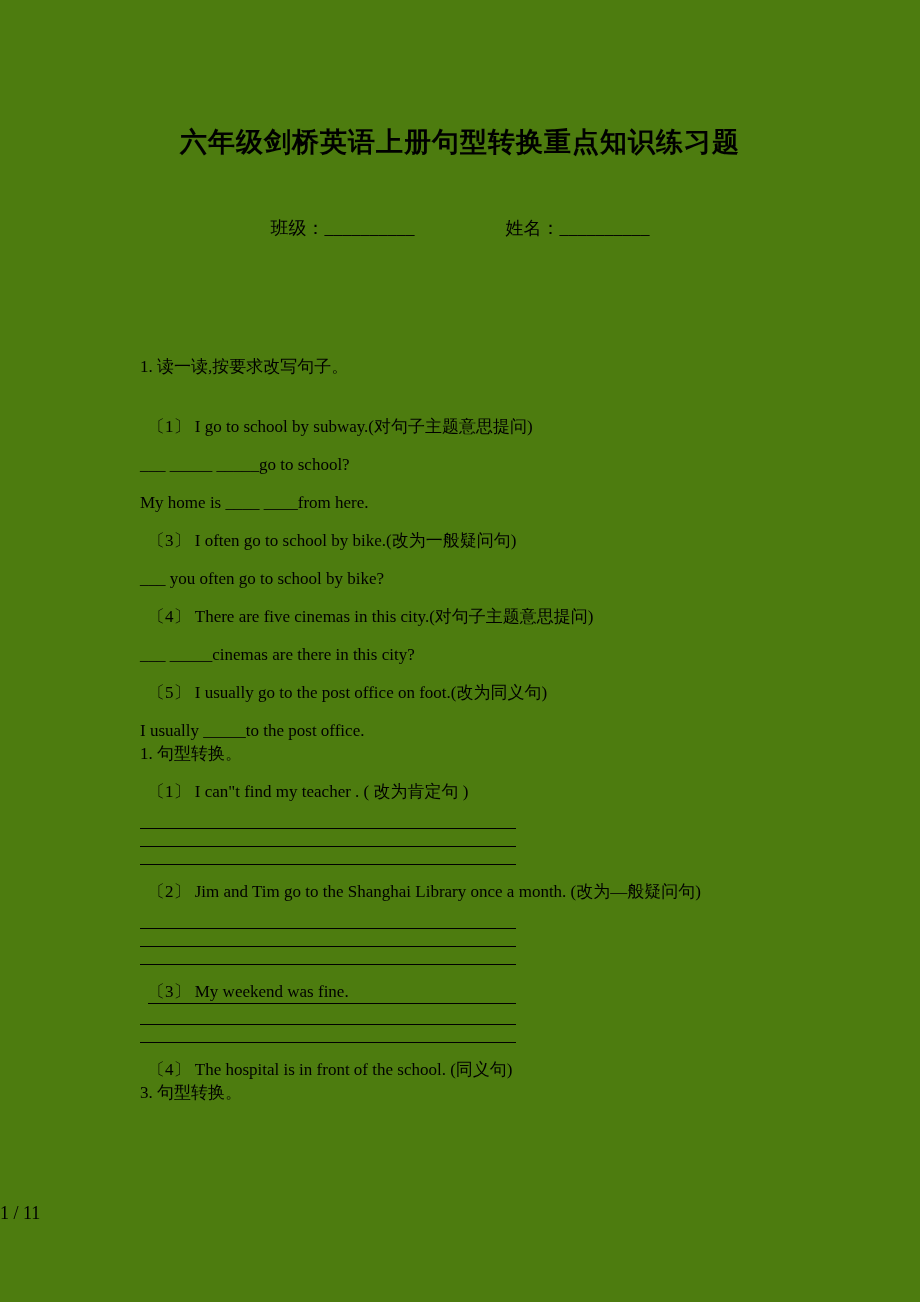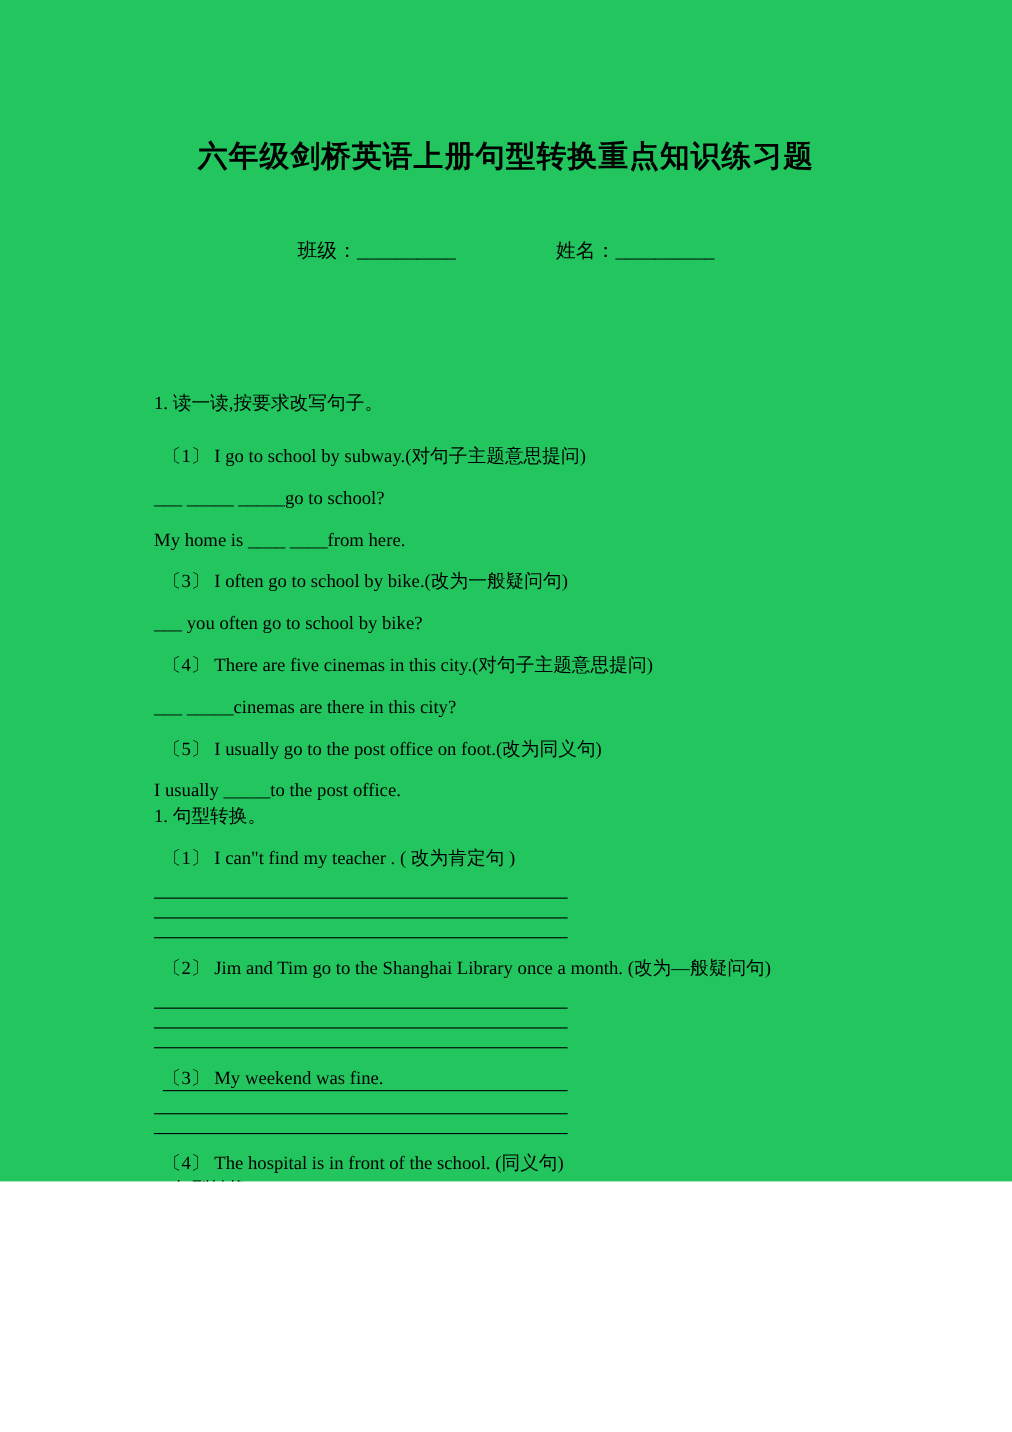--- a/index.html
+++ b/index.html
@@ -11,8 +11,8 @@
   }
   .page {
     position:relative;
-    width:920px; height:1074px;
-    background:#22c55e;
+    width:920px; height:1302px;
+    background:#4d7c0f;
     overflow:hidden;
   }
   .title {

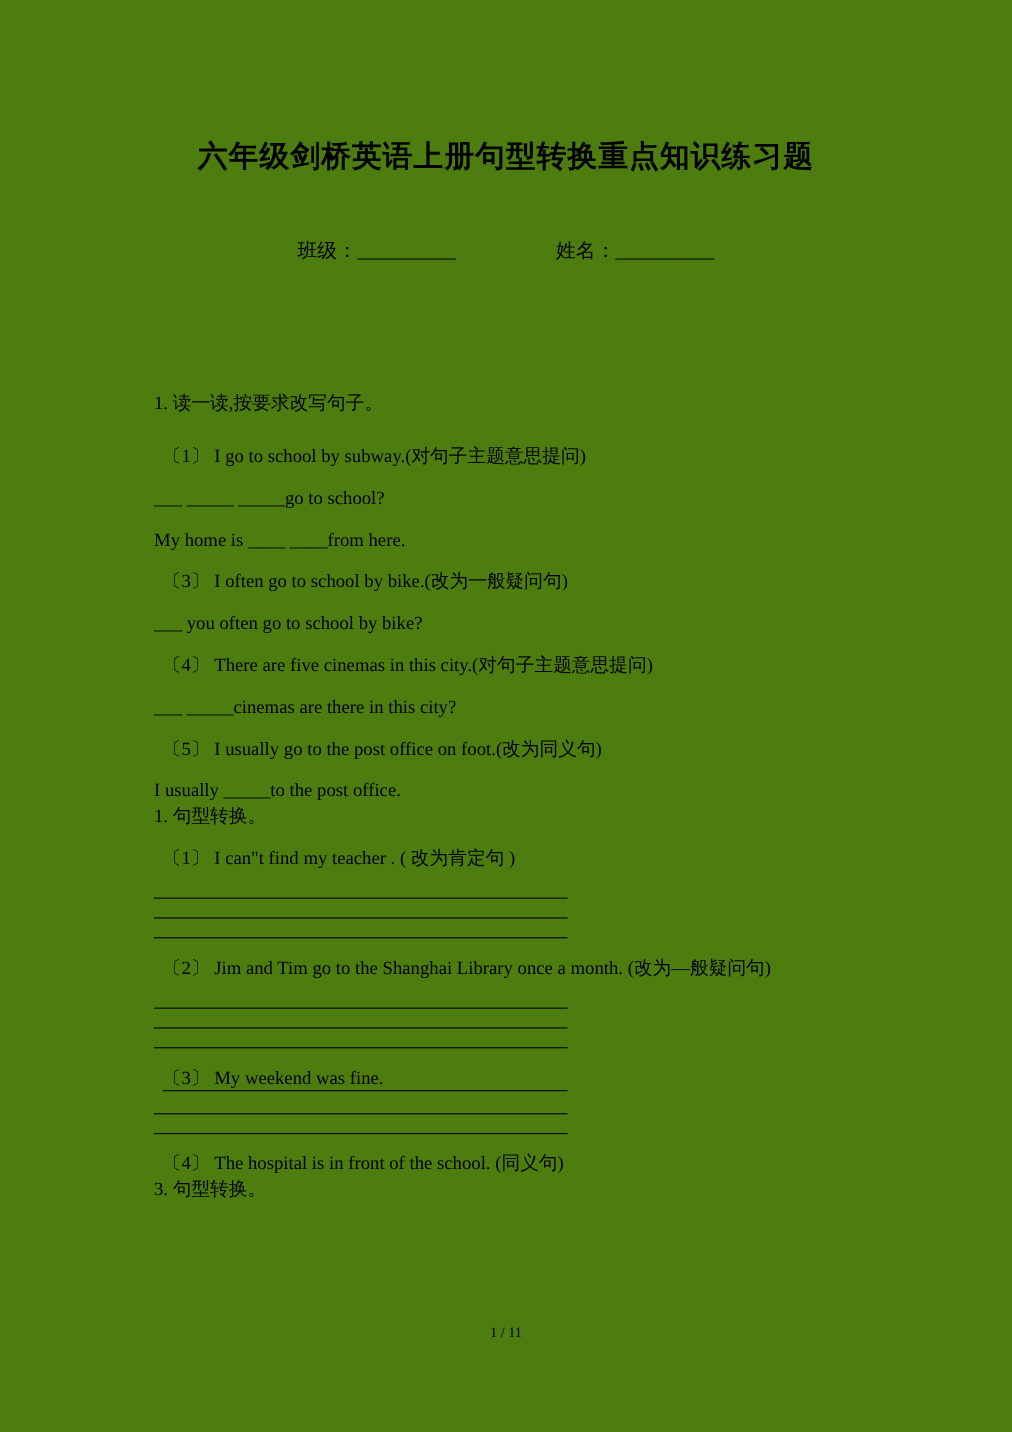--- a/index.html
+++ b/index.html
@@ -45,7 +45,7 @@
     white-space:pre-wrap;
   }
   .line.first { margin-top:0; }
-  .line.gap-lg { margin-top:26px; }
+  .line.gap-lg { margin-top:38px; }
   .line.tight { margin-top:1px; }
   .line.indent { padding-left:8px; }
   .rules { width:376px; margin-top:8px; margin-bottom:4px; }

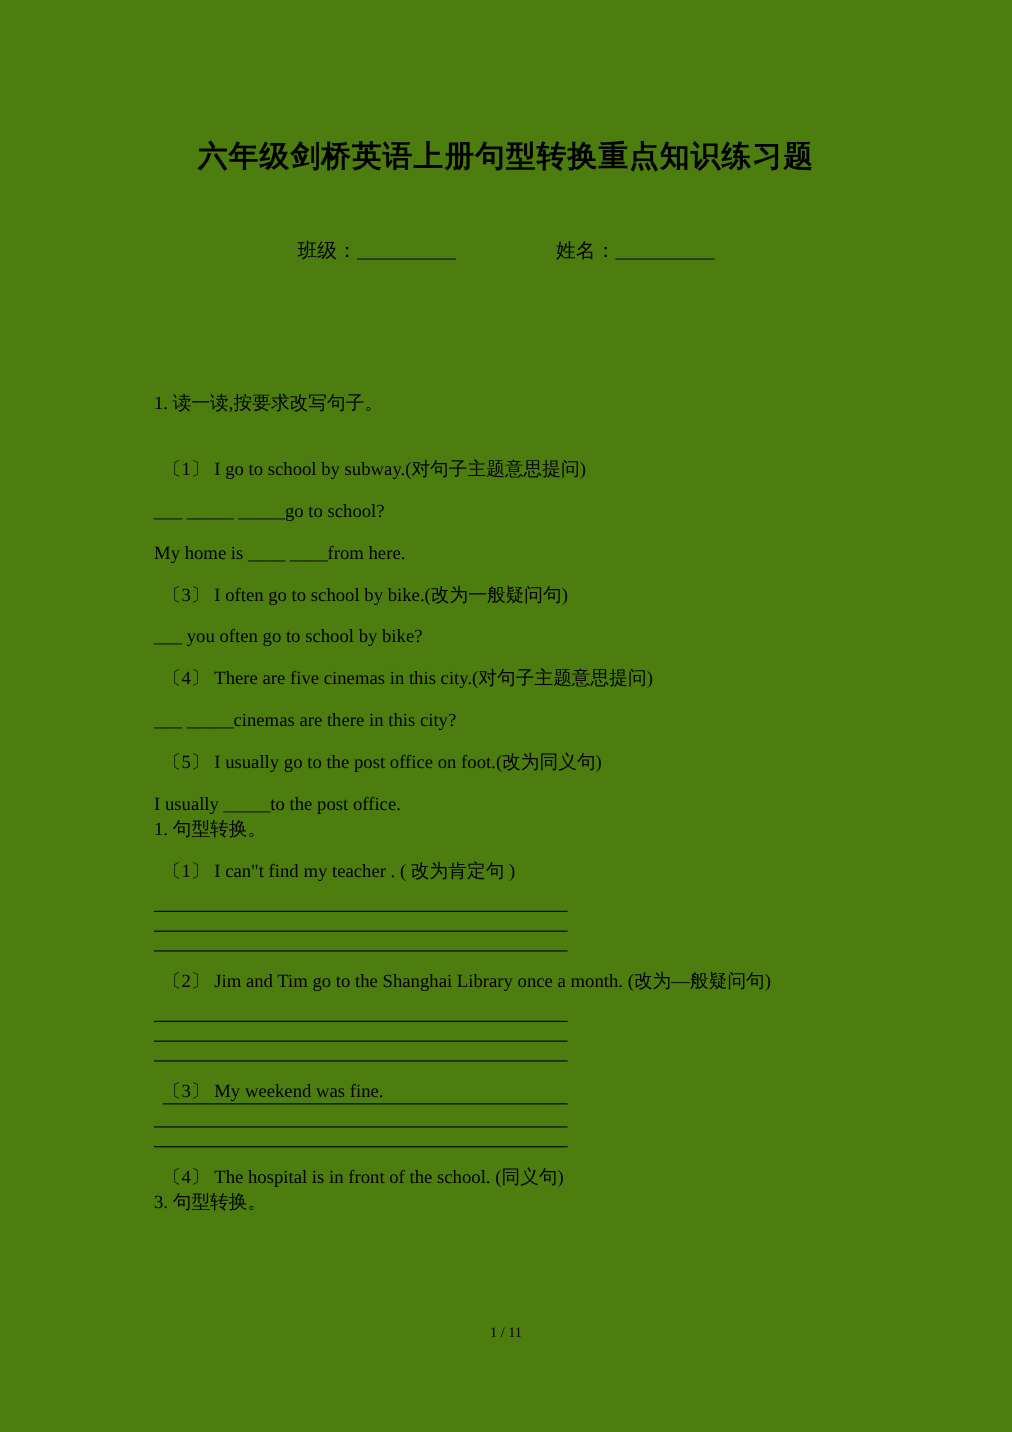--- a/index.html
+++ b/index.html
@@ -56,8 +56,7 @@
   .footer {
     position:absolute;
     top:1203px; left:0; width:100%;
-    text-align:center;
-    font-size:13px;
+    font-size:18px;
   }
 </style>
 </head>

